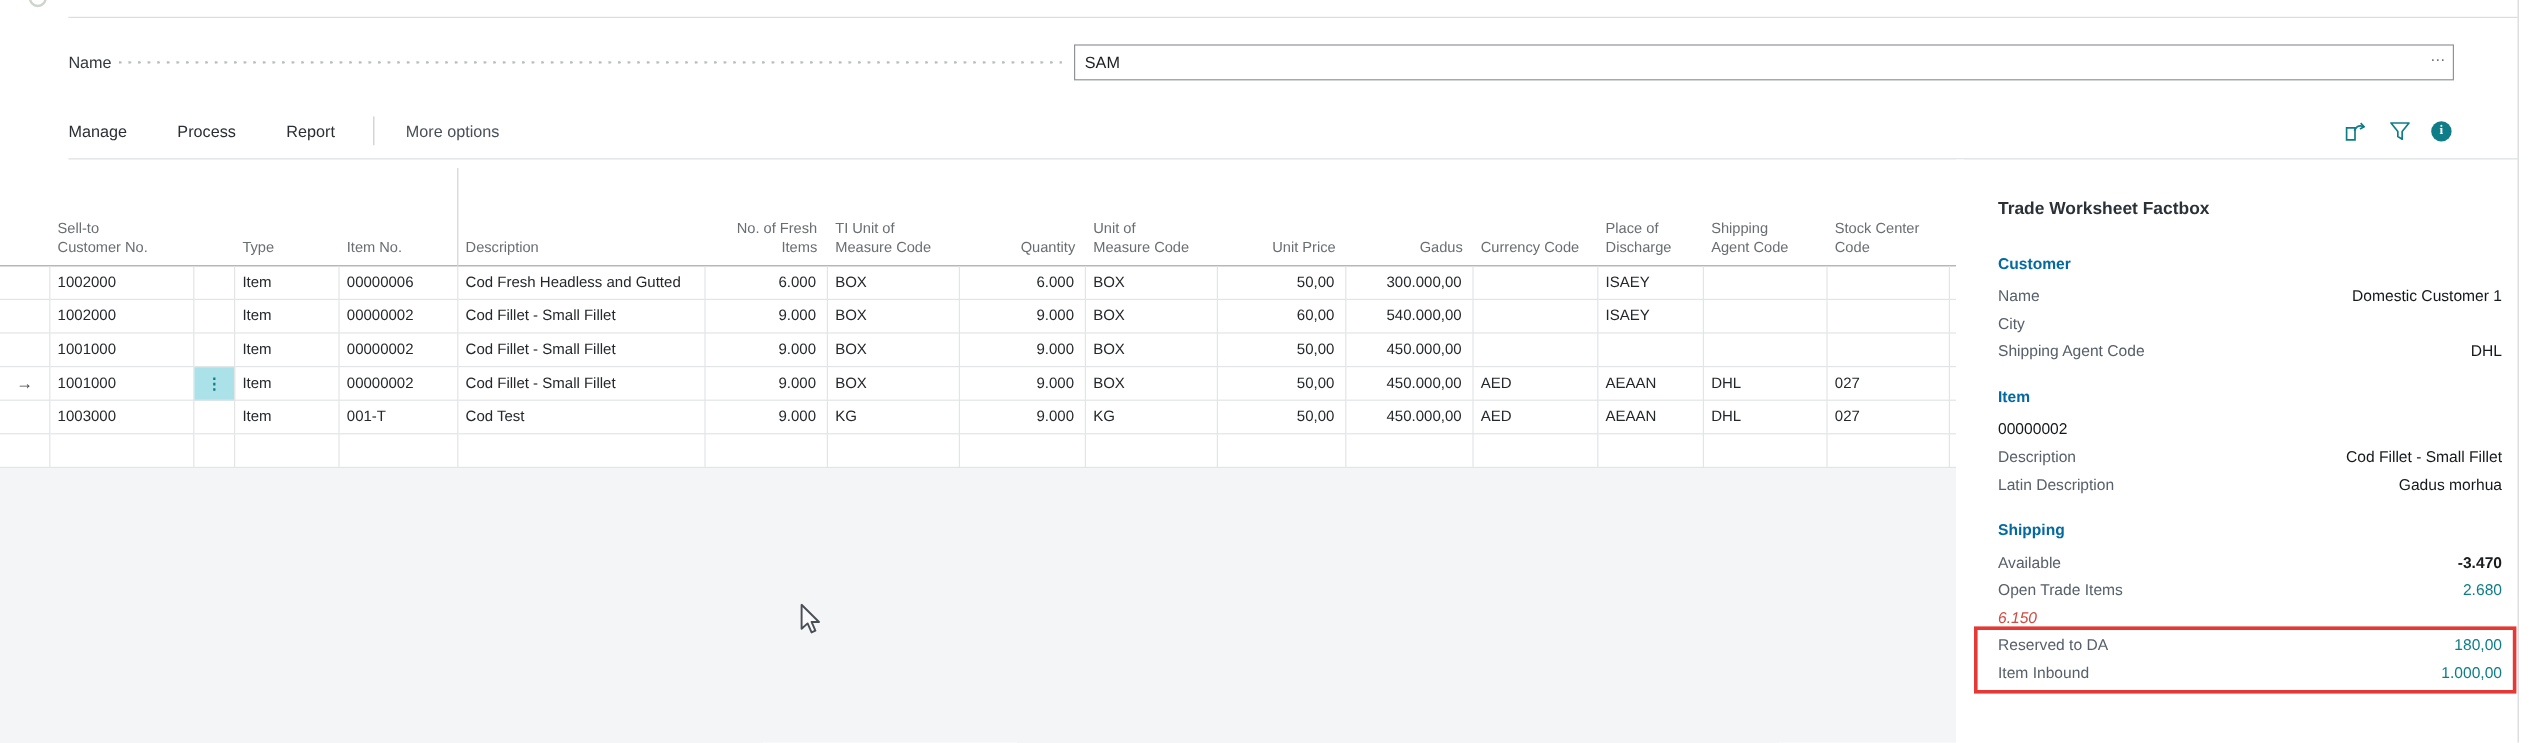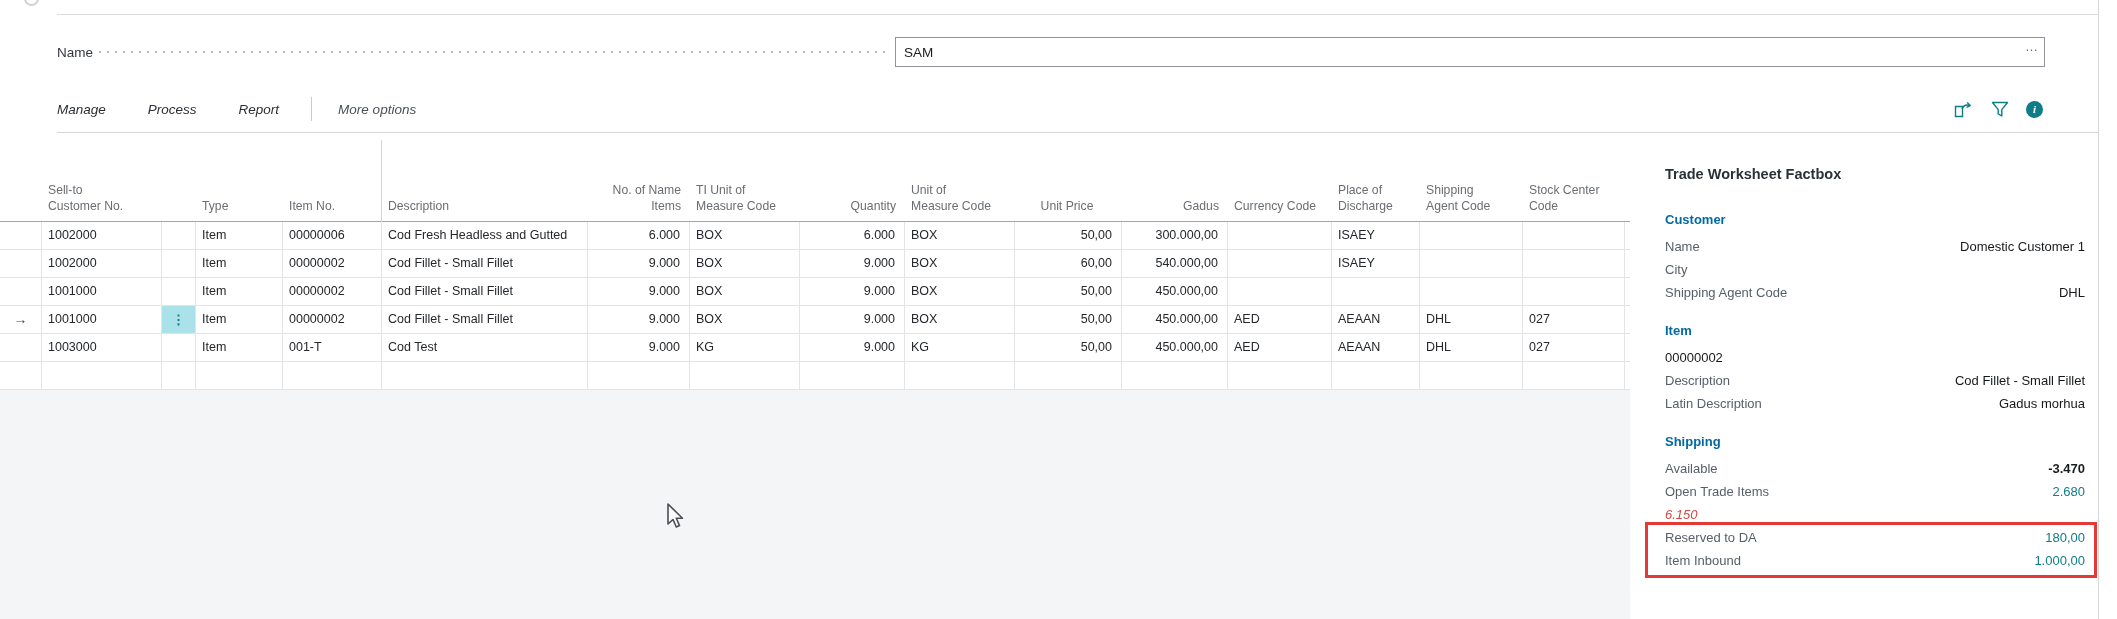--- a/index.html
+++ b/index.html
@@ -23,7 +23,7 @@
   .assist-edit { position:absolute; right:6px; top:2px; font-size:13px; color:#6a6e72; cursor:pointer; letter-spacing:1px; }
 
   
-  .toolbar { left:57px; top:86px; width:2041px; height:47px; border-bottom:1px solid #d4d6d8; display:flex; align-items:center;font-style:italic; }
+  .toolbar { left:57px; top:86px; width:2041px; height:47px; border-bottom:1px solid #d4d6d8; display:flex; align-items:center; }
   .tb-item { font-size:13.5px; color:#2b2f33; margin-right:42px; cursor:pointer; white-space:nowrap; }
   .tb-sep { width:1px; height:24px; background:#c9cbcd; margin:0 26px 0 -10px; }
   .tb-more { font-size:13.5px; color:#495057; cursor:pointer; }

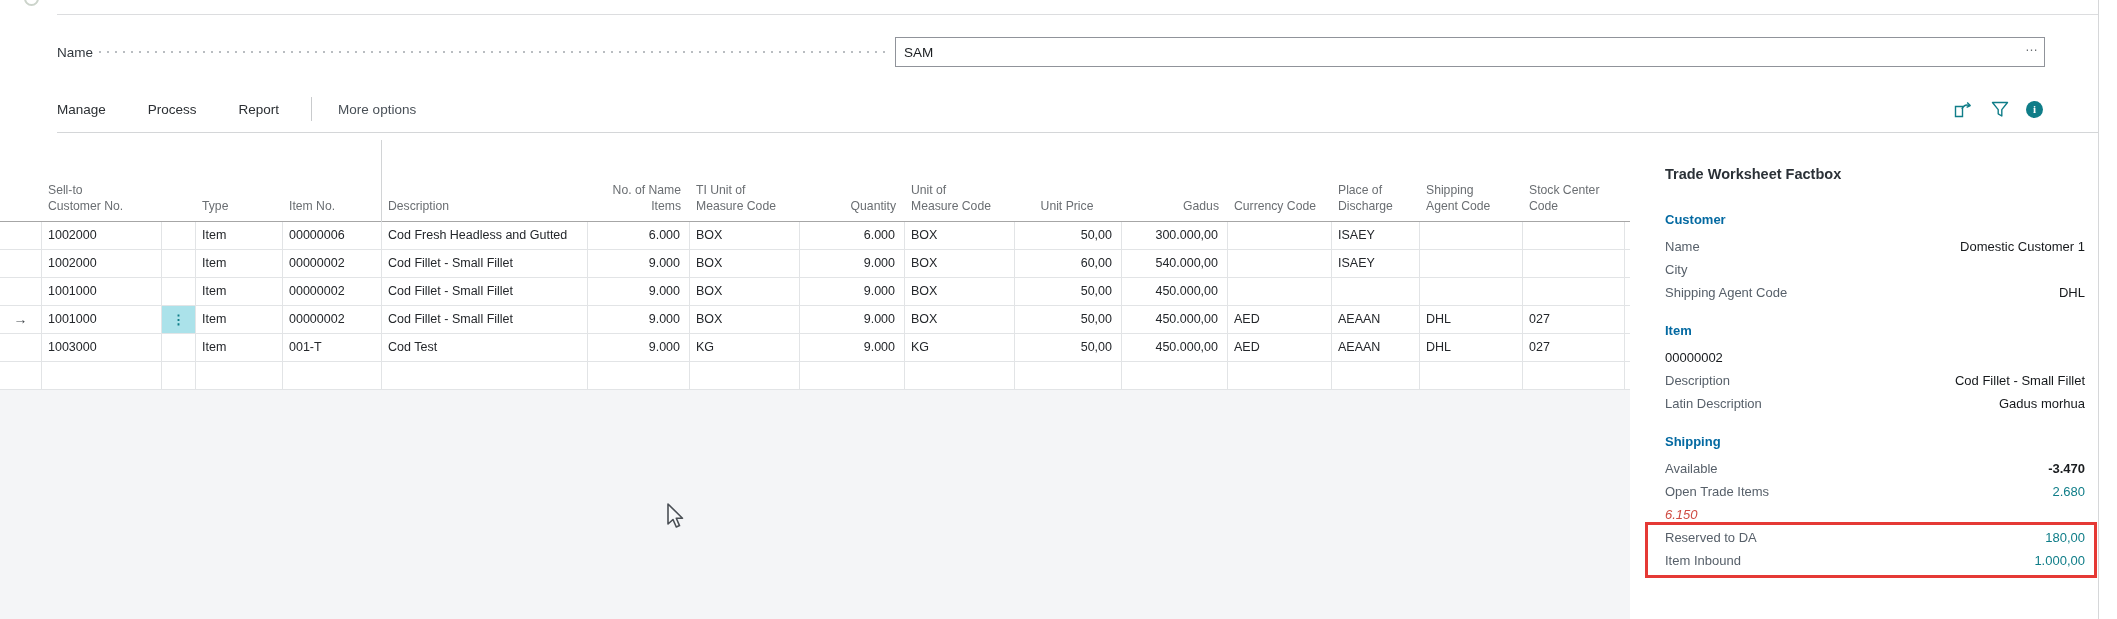--- a/index.html
+++ b/index.html
@@ -121,7 +121,7 @@
         <div>Description</div>
       </div>
       <div class="th r" style="width: 102px;">
-        <div>No. of Name</div>
+        <div>No. of Fresh</div>
         <div>Items</div>
       </div>
       <div class="th" style="width: 110px;">

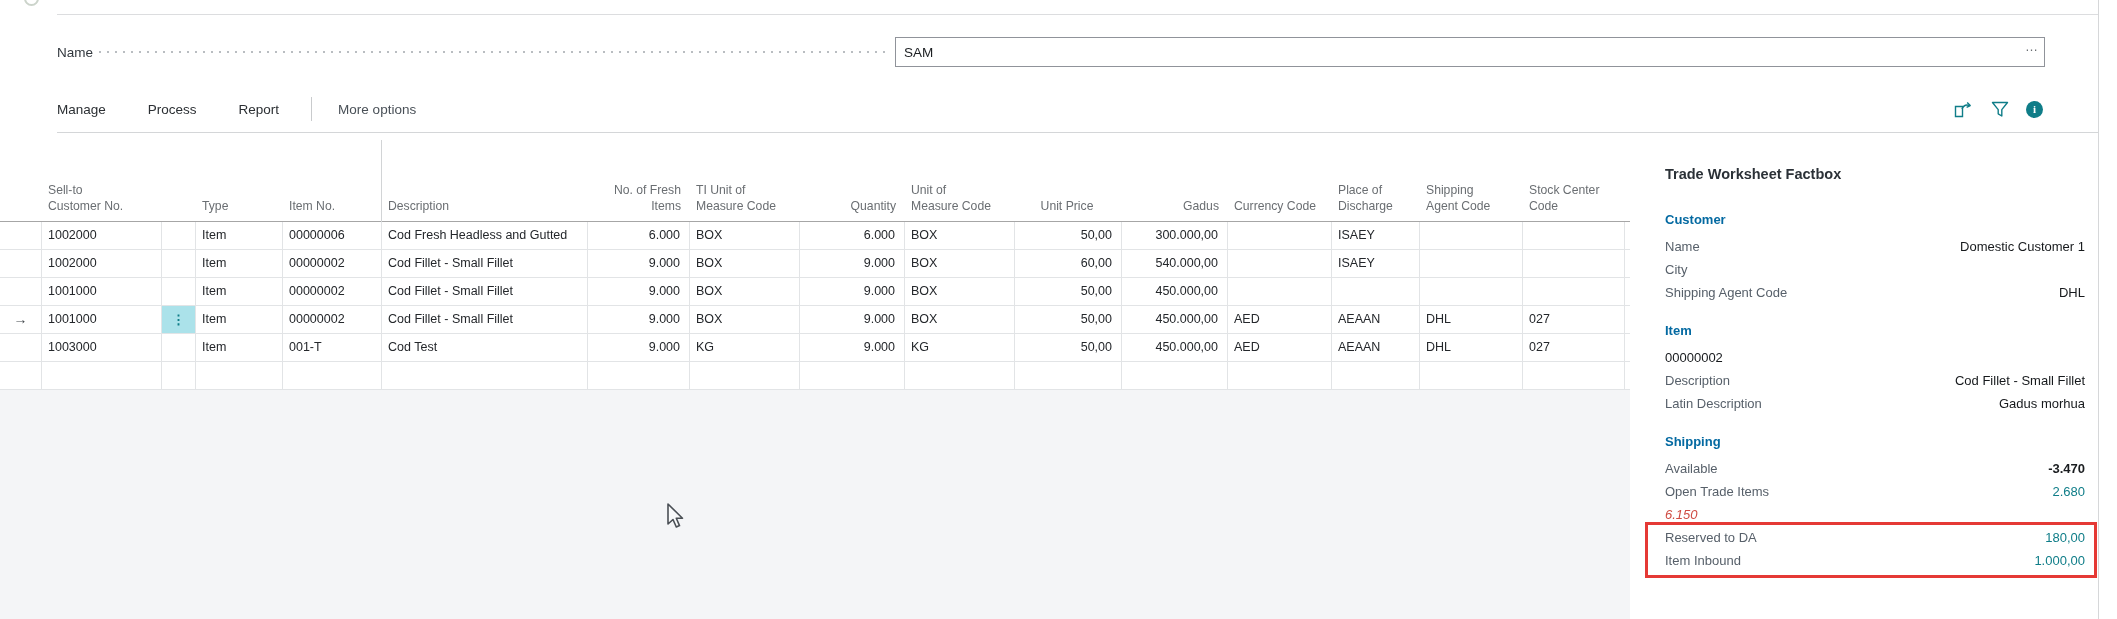--- a/index.html
+++ b/index.html
@@ -135,7 +135,7 @@
         <div>Unit of</div>
         <div>Measure Code</div>
       </div>
-      <div class="th r" style="width: 107px; align-items: center;">
+      <div class="th r" style="width: 107px;">
         <div>Unit Price</div>
       </div>
       <div class="th r" style="width: 106px;">

